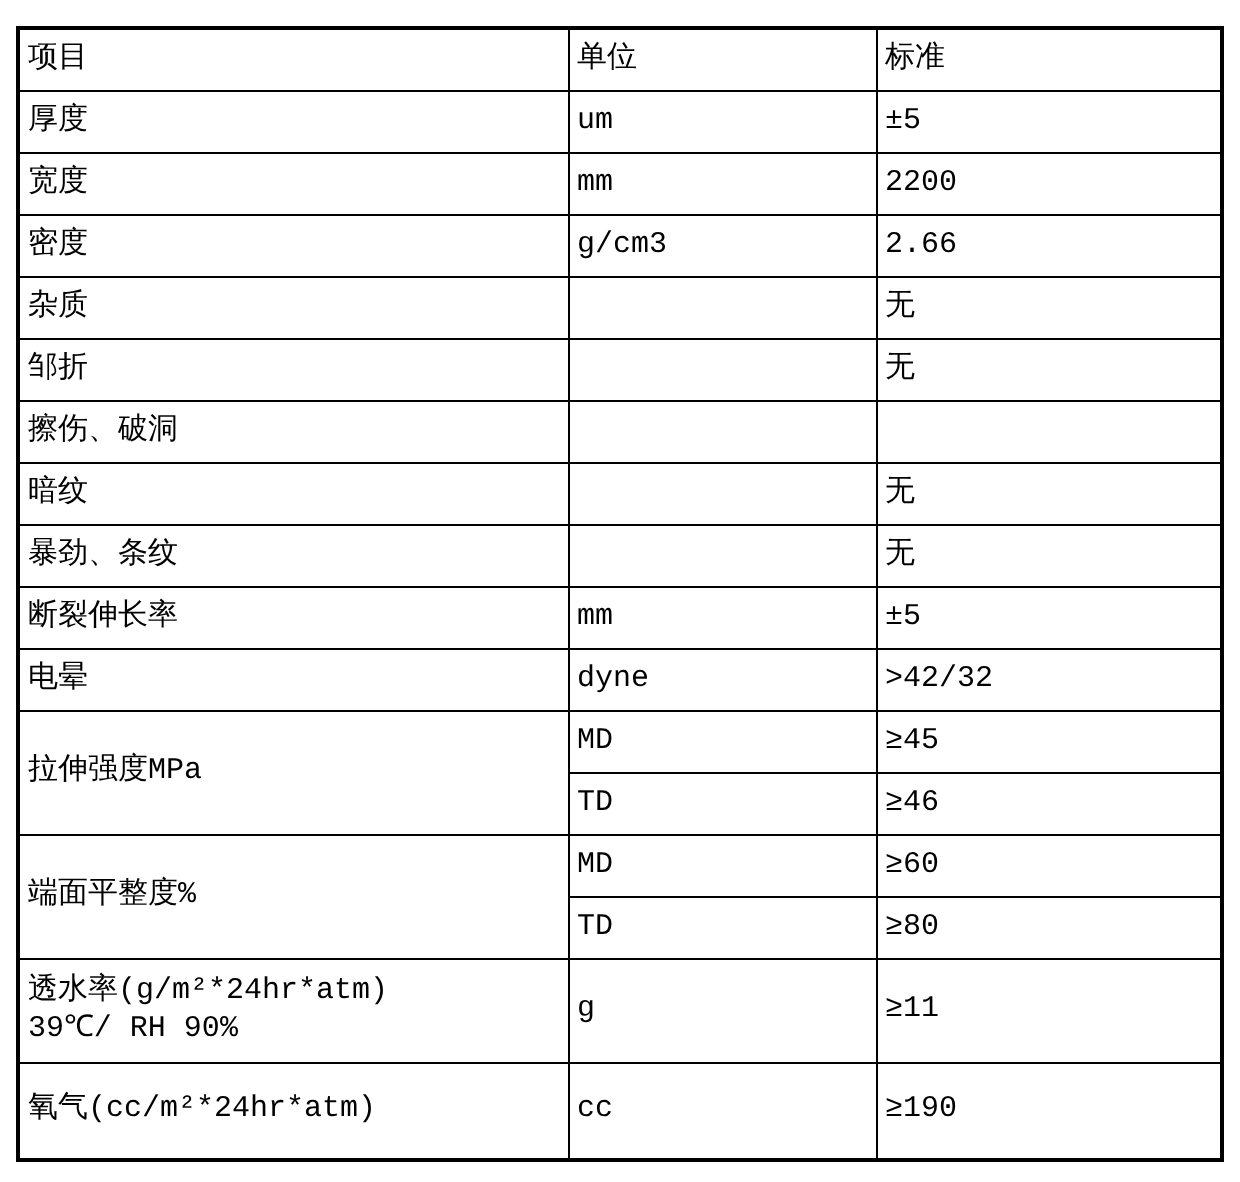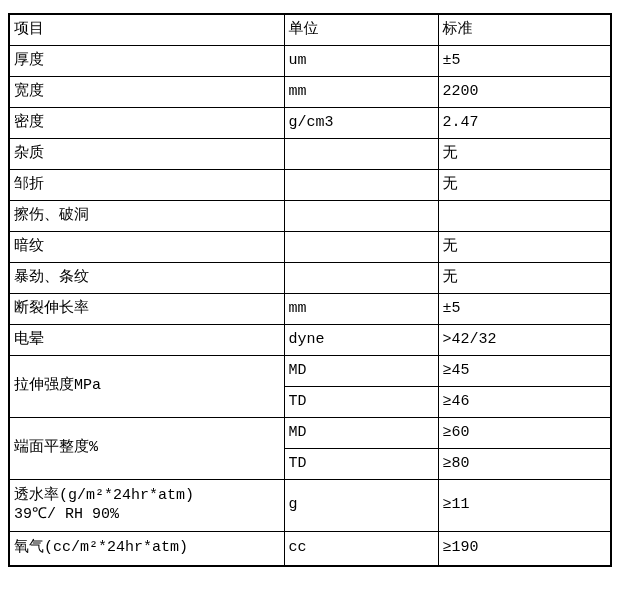--- a/index.html
+++ b/index.html
@@ -73,7 +73,7 @@
       <tr>
         <td>密度</td>
         <td>g/cm3</td>
-        <td>2.47</td>
+        <td>2.66</td>
       </tr>
       <tr>
         <td>杂质</td>

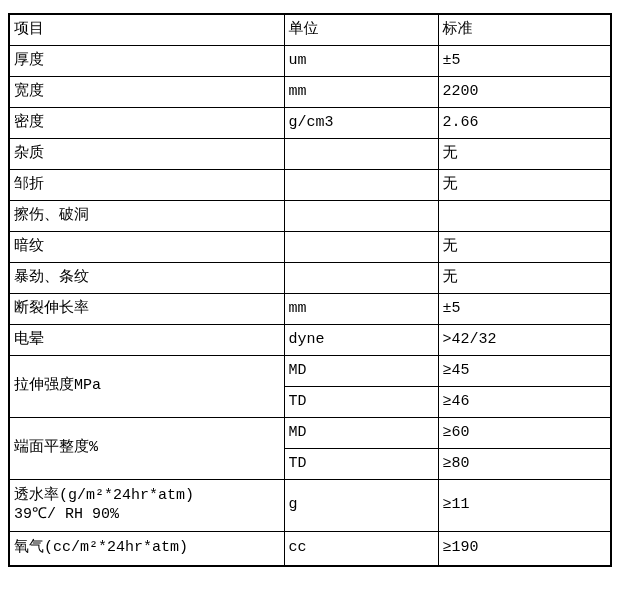--- a/index.html
+++ b/index.html
@@ -40,7 +40,7 @@
   }
   tr { height: 31px; }
   tr.row-wvtr { height: 52px; margin-left: 24px; }
-  tr.row-oxygen { height: 35px; font-family: Liberation Mono, monospace; }
+  tr.row-oxygen { height: 49px; font-family: Liberation Mono, monospace; }
   td .line { display: block; }
 </style>
 </head>

